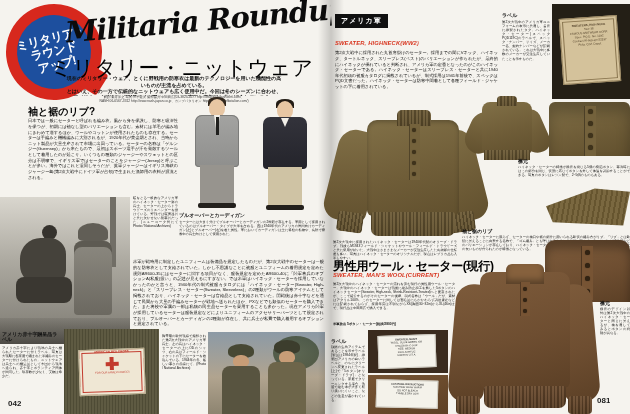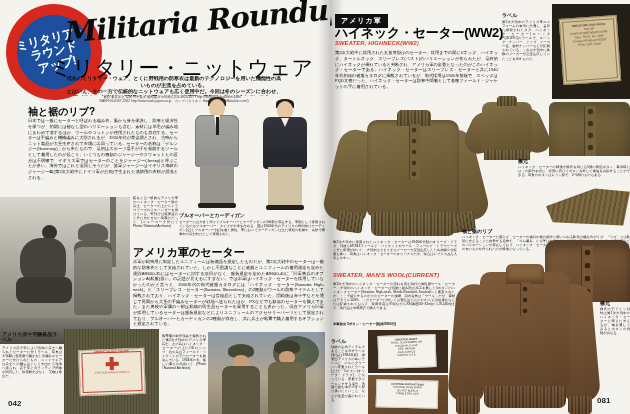--- a/index.html
+++ b/index.html
@@ -196,7 +196,6 @@
   <div class="abs" style="left:335px;top:9px">
     <span class="armytag">アメリカ軍</span>
   </div>
-  <div class="abs sech" style="left:335px;top:24px;font-size:13px;letter-spacing:-.3px">ハイネック・セーター(WW2)</div>
   <div class="abs redsub" style="left:335px;top:40px">SWEATER, HIGHNECK(WW2)</div>
   <div class="abs" style="left:335px;top:50px;width:163px;height:60px">
     <div class="t4 just">第2次大戦中に採用された丸首肩掛けのセーター。採用までの間にVネック、ハイネック、タートルネック、スリーブレス(ベスト)のバリエーションが作られたが、最終的にハイネックが優れていると判断され、アメリカ軍の定番となったのがこのハイネック・セーターである。ハイネック・セーターはスリーブレス・セーターと共に1940年代初頭の被服カタログに掲載されているが、制式採用は1941年前後で、スペックはPQD文書だった。ハイネック・セーターは防寒中間着として各種フィールド・ジャケットの下に着用されている。</div>

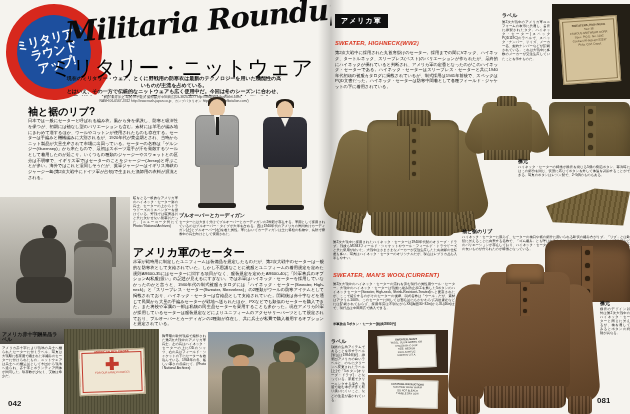--- a/index.html
+++ b/index.html
@@ -153,7 +153,6 @@
     <div class="t3 just">暖をとる一般的なアメリカ軍のハイネック・セーター姿の兵士。セーターの上からトラウザーズのサスペンダーを掛けている。野戦では暖房器具と共に欠かせない防寒具だった。(ニューヨーク州にて Photo / National Archives)</div>
   </div>
 
-  <div class="abs sech" style="left:133px;top:245px;font-size:11px">アメリカ軍のセーター</div>
   <div class="abs" style="left:133px;top:259px;width:191px;height:72px">
     <div class="t4 just">米軍が戦時用に制定したユニフォームは装備品を規定したものだが、第2次大戦中のセーターは一般的な防寒衣として支給されていた。しかし不思議なことに被服とユニフォームの着用規定を定めた規則AR600-35にはセーターに関する項目がなく、服装規定を定めたAR600-40に「陸軍将兵のオプションA(私服)扱い」の記述が見えるにすぎない。では米軍はハイネック・セーターを採用していなかったのかと言うと、1940年代の制式被服カタログには「ハイネック・セーター(Sweater, High-neck)」と「スリーブレス・セーター(Sweater, Sleeveless)」の2種類がウールの防寒アイテムとして掲載されており、ハイネック・セーターは官給品として支給されていた。開戦後は赤十字などを通じて民間から大量の手編みセーターが戦地へ送られたほか、PXなどでも類似のセーターを購入できた。また将校や軍属の一部は私物の民生品セーターを愛用することも多かった。現在アメリカ陸軍が採用しているセーターは服装規定などによりユニフォームのアクセサリーパーツとして規定されており、プルオーバーとカーディガンの2種類が存在し、共に兵士が私費で購入着用するオプションと規定されている。</div>
   </div>

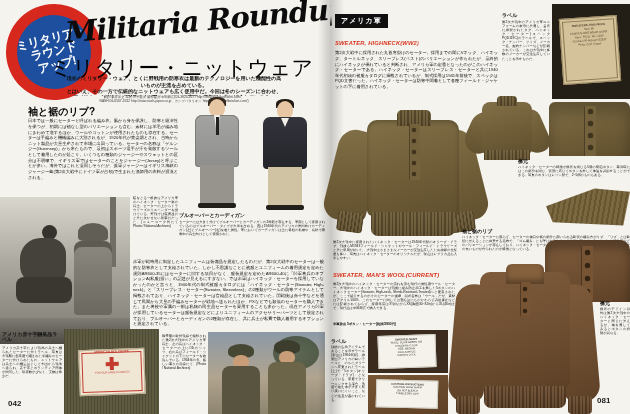--- a/index.html
+++ b/index.html
@@ -268,6 +268,7 @@
     <div class="t3 just">ハイネック・セーターに限らず、セーターの袖口や裾の部分に用いられる畝状の編み方がリブ。「リブ」とは畝状に見えることに由来する名称で、「ゴム編み」とも呼ばれるように伸縮性に富んでいる。リブには編み幅などのバリエーションが存在しており、ハイネック・セーターのリブにもバリエーションが存在して、一時期には丈の長いものが作られたのが特徴となっている。</div>
   </div>
 
+  <div class="abs sech" style="left:333px;top:258px;font-size:12px;letter-spacing:-.3px">男性用ウール・セーター(現行)</div>
   <div class="abs redsub" style="left:333px;top:272px">SWEATER, MAN'S WOOL(CURRENT)</div>
   <div class="abs" style="left:333px;top:282px;width:122px;height:40px">
     <div class="t3 just">第2次大戦中のハイネック・セーターの流れを汲む現行の男性用ウール・セーター。大戦中のハイネック・セーターは戦後に縮み防止加工を施した5ボタンのハイネックセーター(Sweater, High-neck, Shrink-Resistant-Treated)へと更新されたが、ここで紹介するのがそのセーターの後継。制式名称は「ウール」だが、素材はアクリル100%。このセーターに関しては官給品にもかかわらず調達規定などには記載されておらず、採用年度は不明ながらXS(胸囲30~32in)からXL(46in)まで、現行品は中田商店で購入できる。</div>

